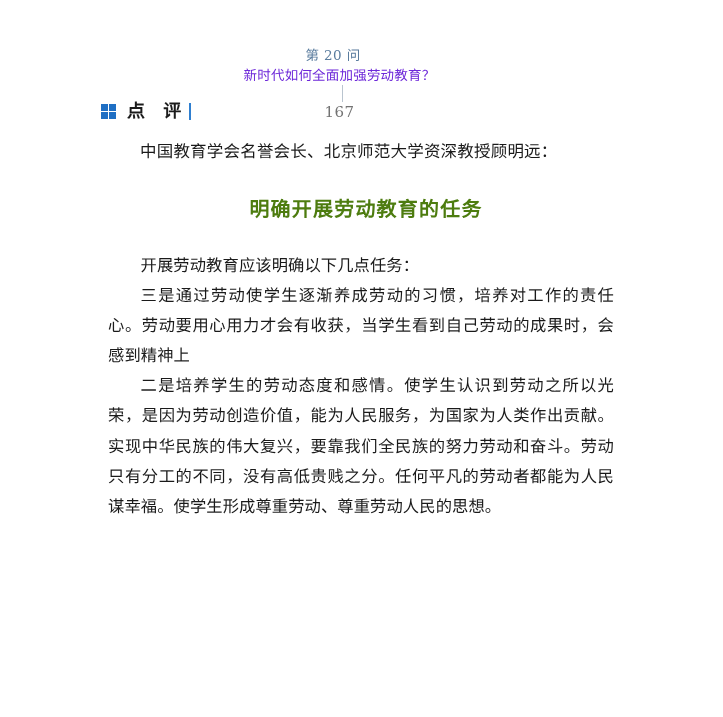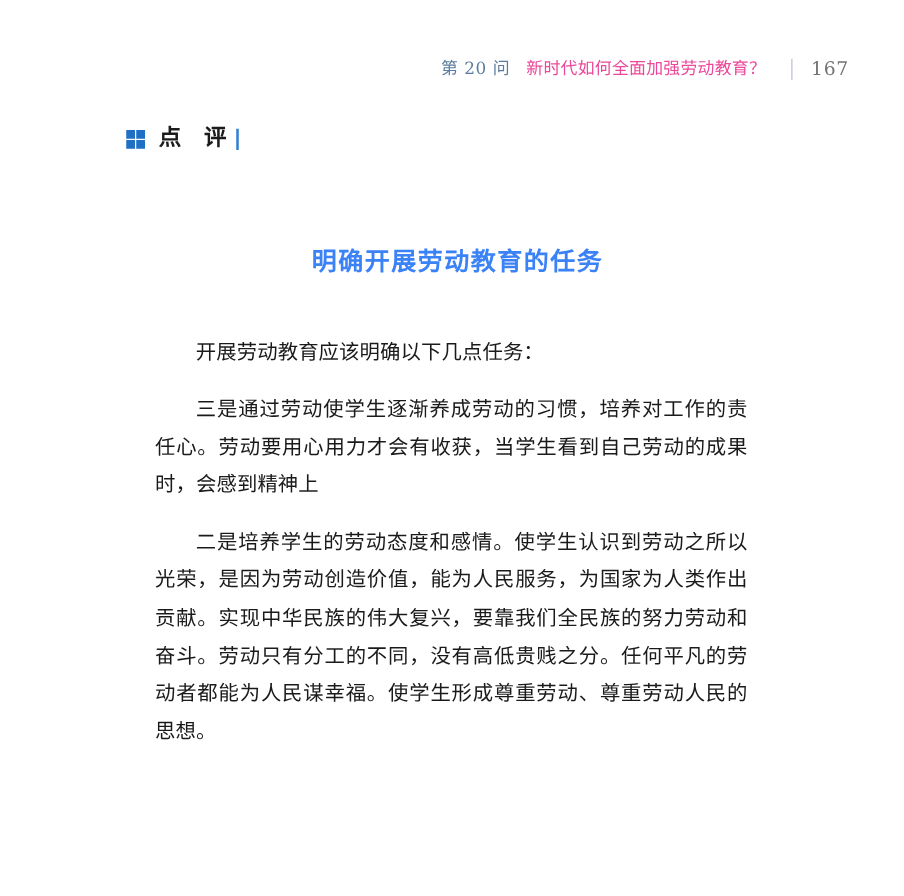--- a/index.html
+++ b/index.html
@@ -34,6 +34,7 @@
     font-size: 13.5px;
     line-height: 20px;
     white-space: nowrap;
+    flex-direction: column;
   }
   .rh-question {
     color: #5a7c9e;

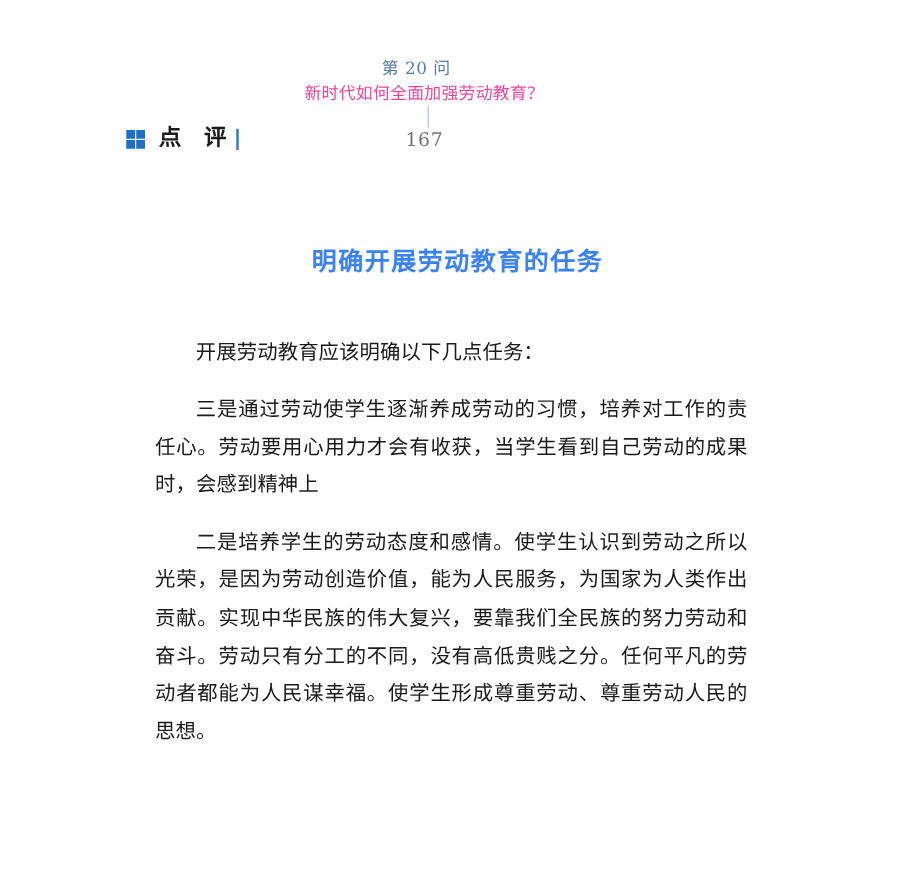--- a/index.html
+++ b/index.html
@@ -42,7 +42,7 @@
     margin-right: 13px;
   }
   .rh-title {
-    color: #ec4899;
+    color: #6d28d9;
     letter-spacing: .2px;
   }
   .rh-divider {

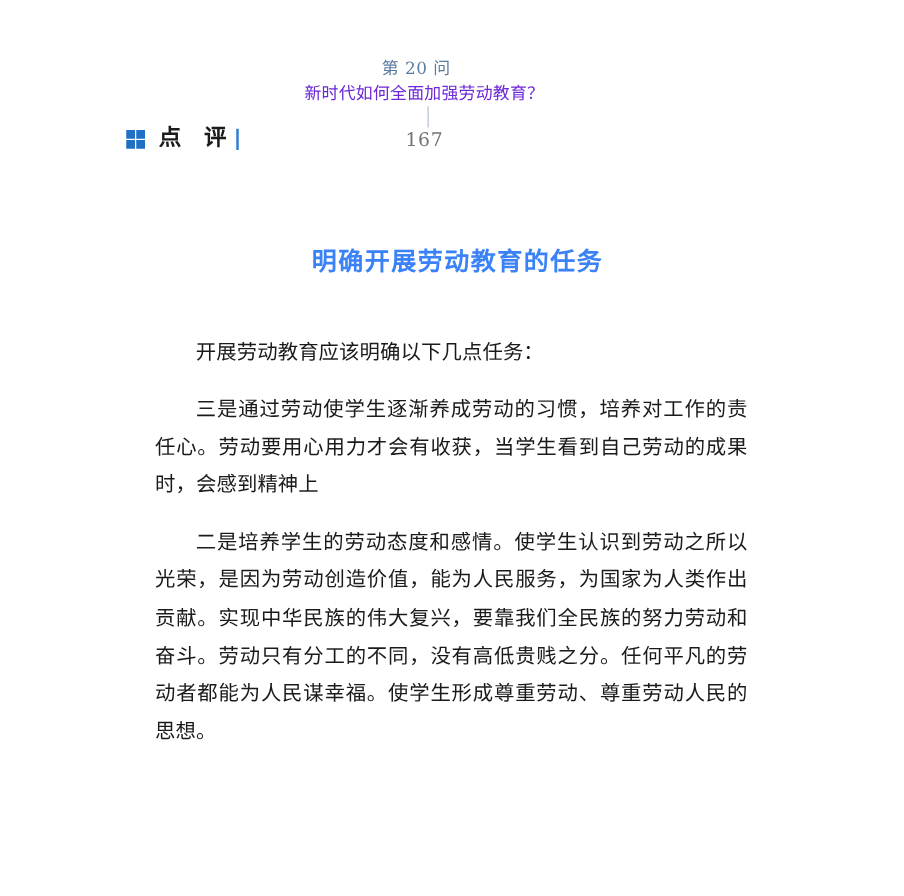--- a/index.html
+++ b/index.html
@@ -166,6 +166,7 @@
     <span class="section-bar"></span>
   </div>
 
+  <div class="attribution">中国教育学会名誉会长、北京师范大学资深教授顾明远：</div>
 
   <div class="article-title">明确开展劳动教育的任务</div>
 

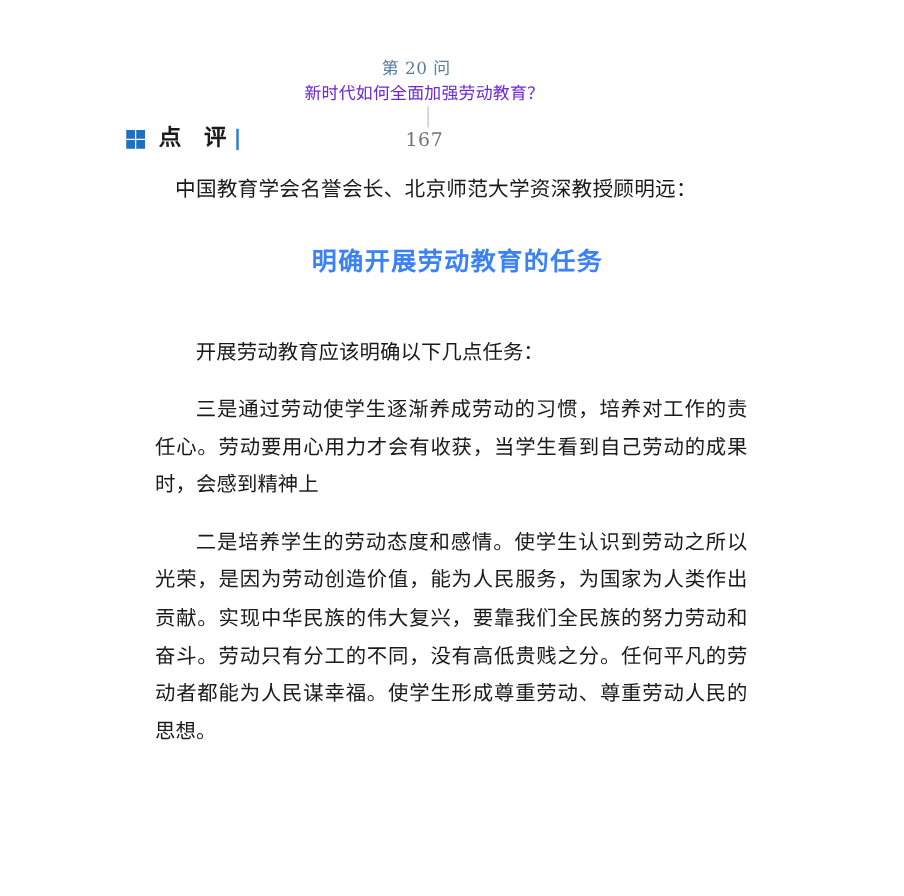--- a/index.html
+++ b/index.html
@@ -121,7 +121,7 @@
     font-size: 20px;
     font-weight: bold;
     letter-spacing: 1.2px;
-    color: #3b82f6;
+    color: #4d7c0f;
     line-height: 30px;
   }
 

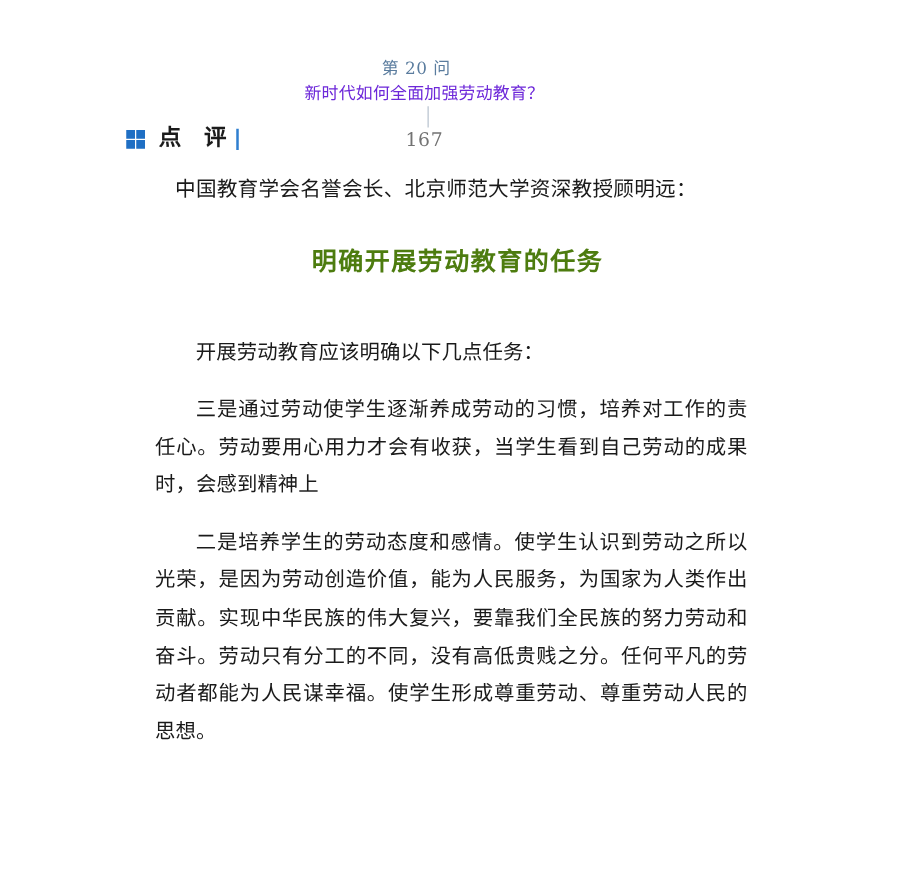--- a/index.html
+++ b/index.html
@@ -133,7 +133,7 @@
     width: 506px;
   }
   .body-text p {
-    margin: 16px;
+    margin: 0;
     font-size: 16.3px;
     line-height: 30.1px;
     letter-spacing: .1px;

